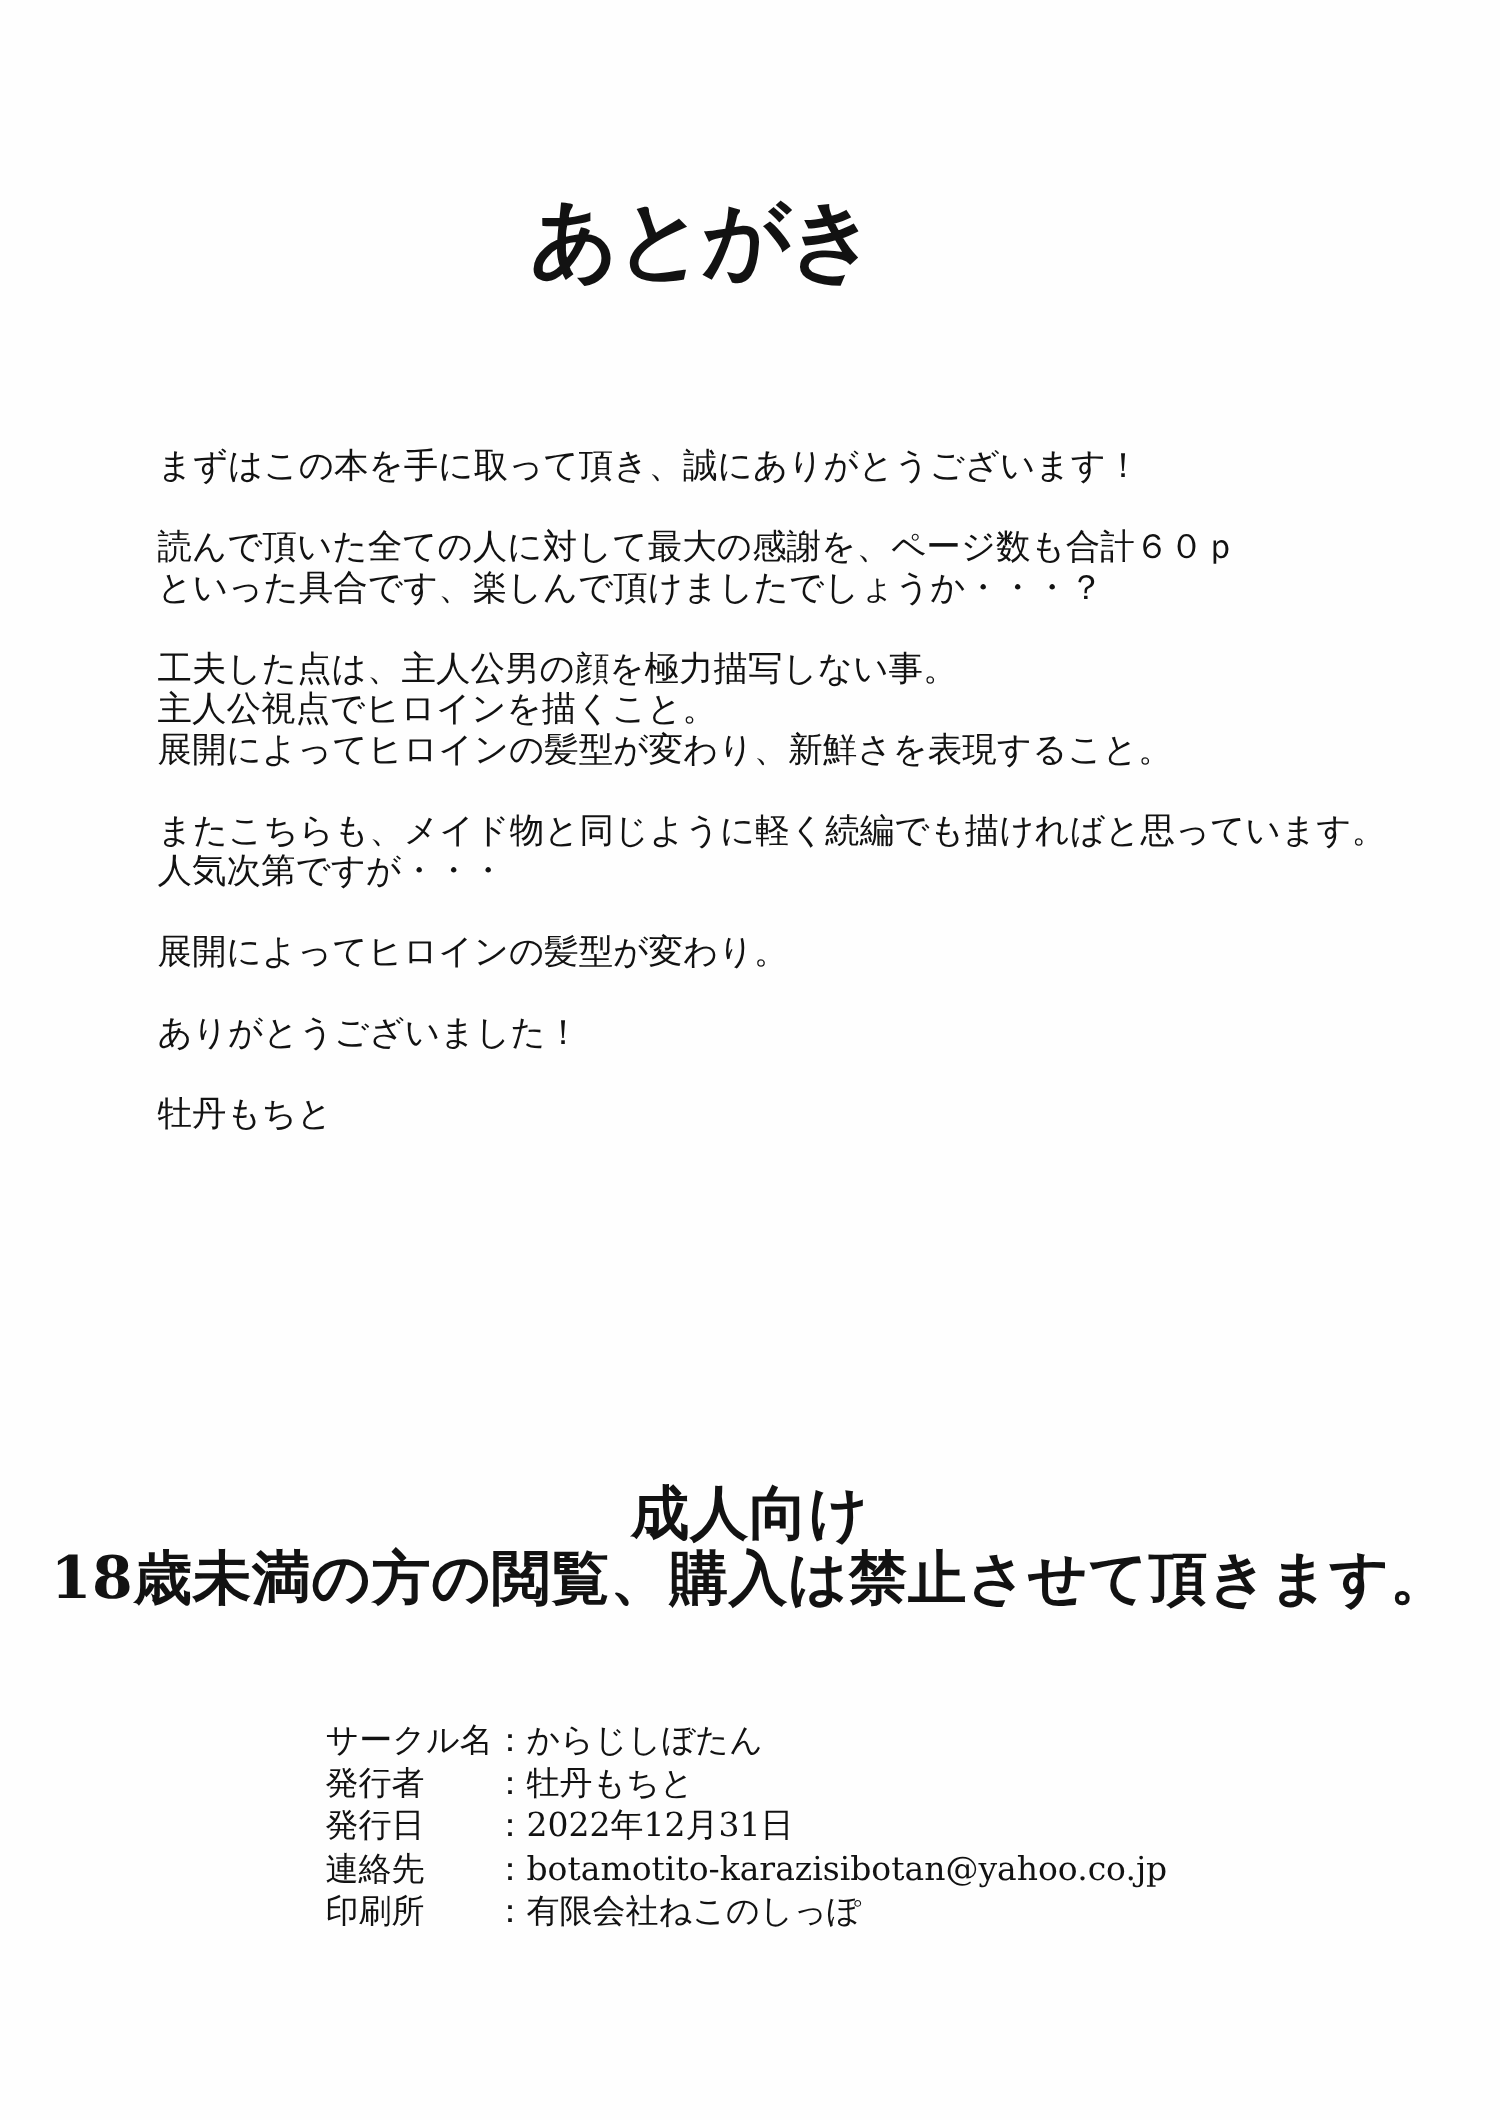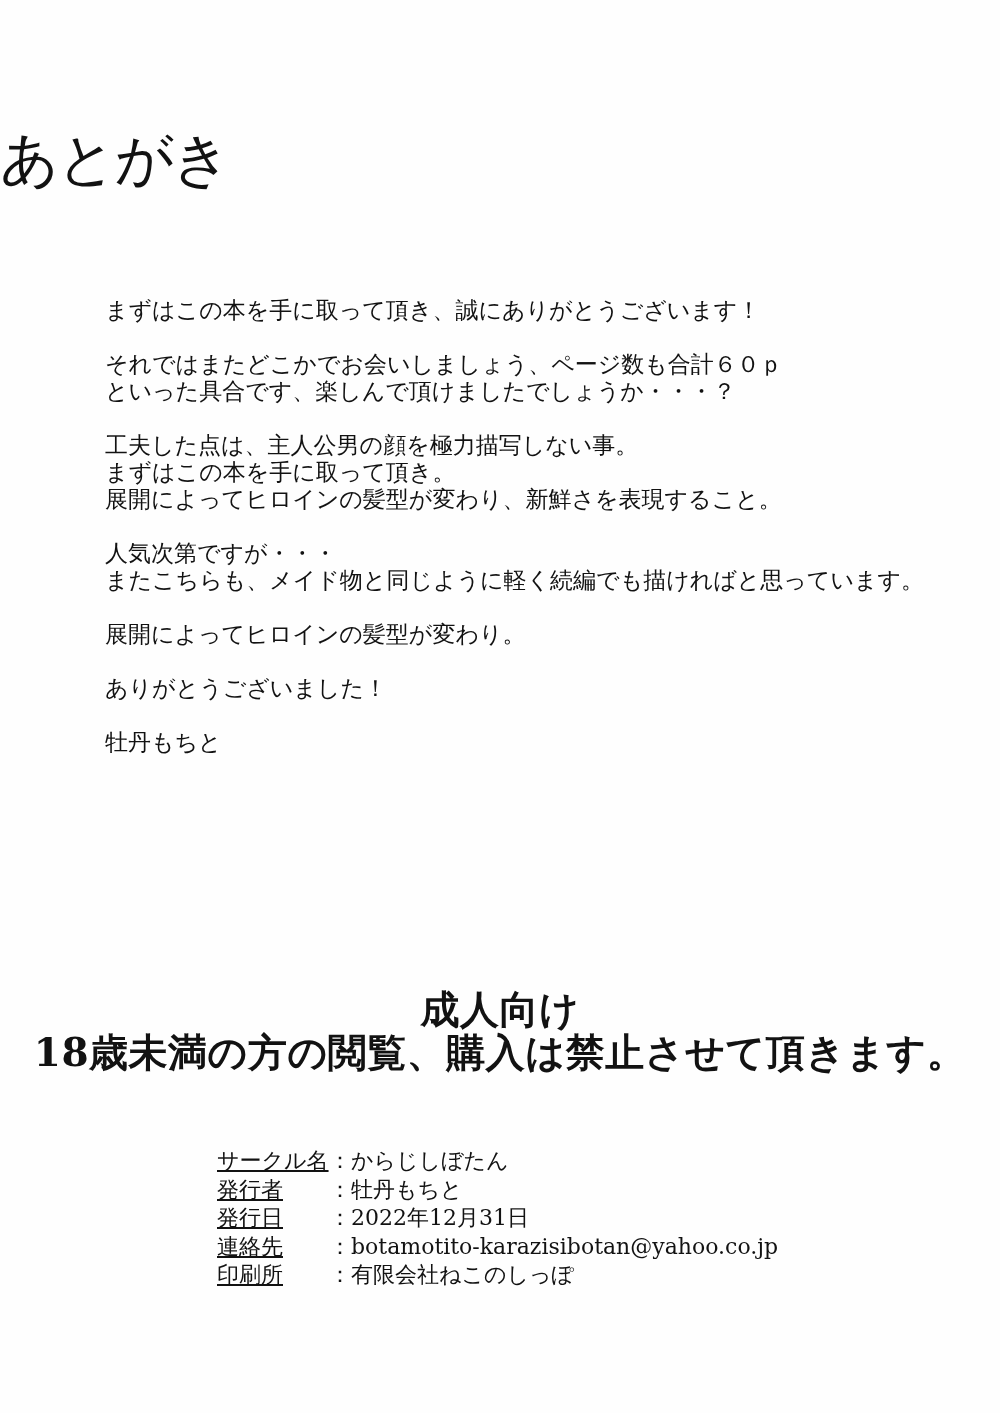--- a/index.html
+++ b/index.html
@@ -20,9 +20,9 @@
     left: 0;
     width: 100%;
     padding-right: 64px; 
-    text-align: left;
+    text-align: center;
     font-family: "DejaVu Sans", "Liberation Sans", sans-serif;
-    font-weight: 400;
+    font-weight: 700;
     font-size: 58px;
     letter-spacing: -2px;
     line-height: 1.1;

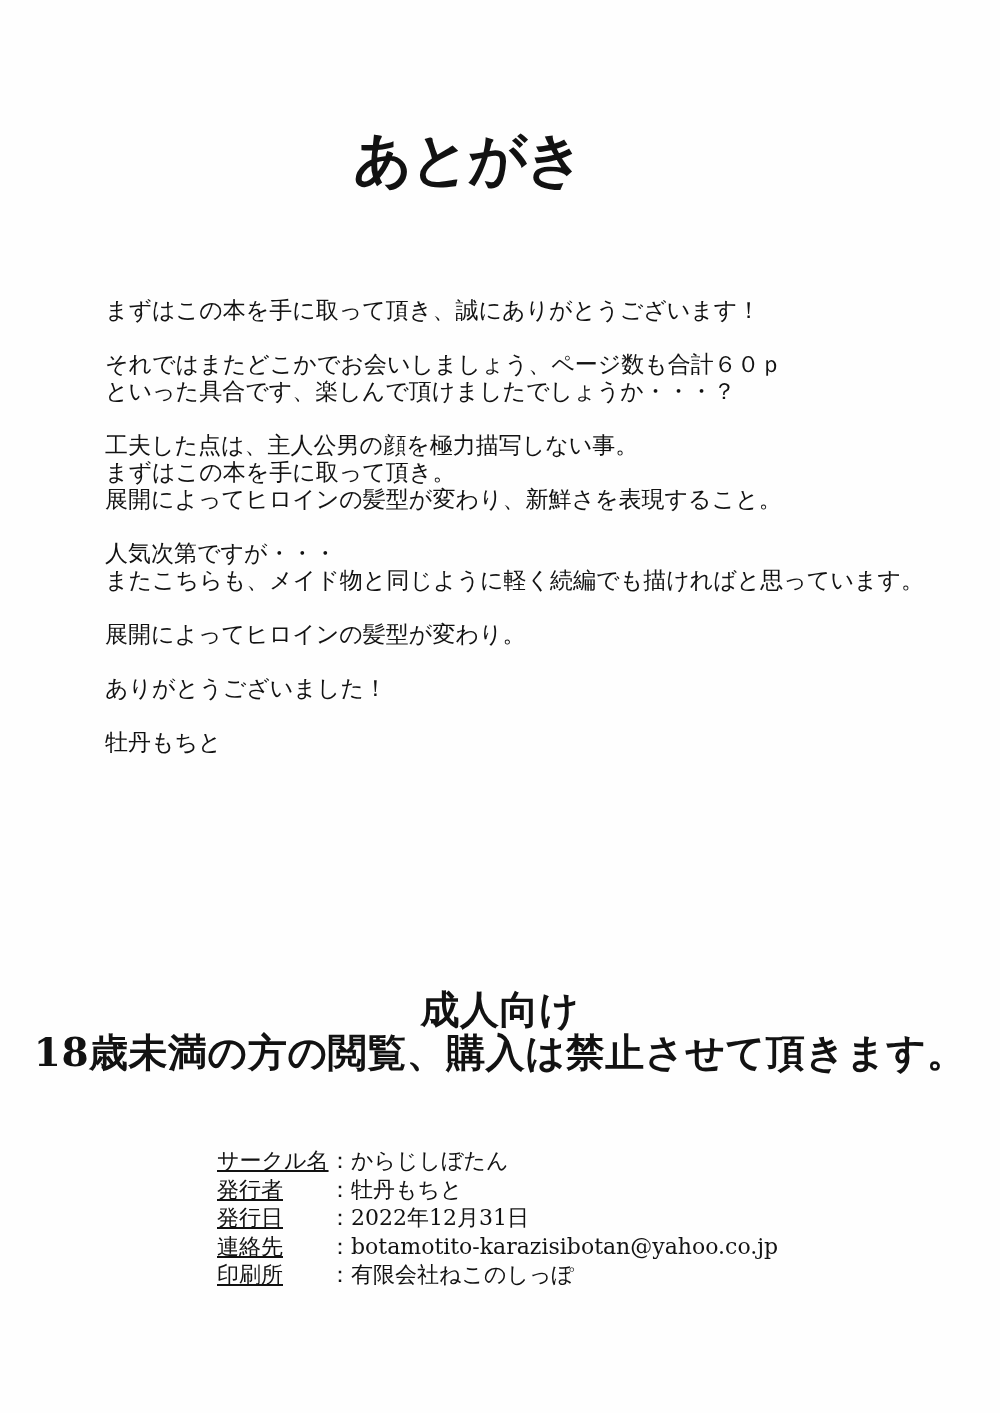--- a/index.html
+++ b/index.html
@@ -72,7 +72,7 @@
       <span class="line">まずはこの本を手に取って頂き、誠にありがとうございます！</span>
     </p>
     <p class="para">
-      <span class="line">それではまたどこかでお会いしましょう、ページ数も合計６０ｐ</span>
+      <span class="line">読んで頂いた全ての人に対して最大の感謝を、ページ数も合計６０ｐ</span>
       <span class="line">といった具合です、楽しんで頂けましたでしょうか・・・？</span>
     </p>
     <p class="para">

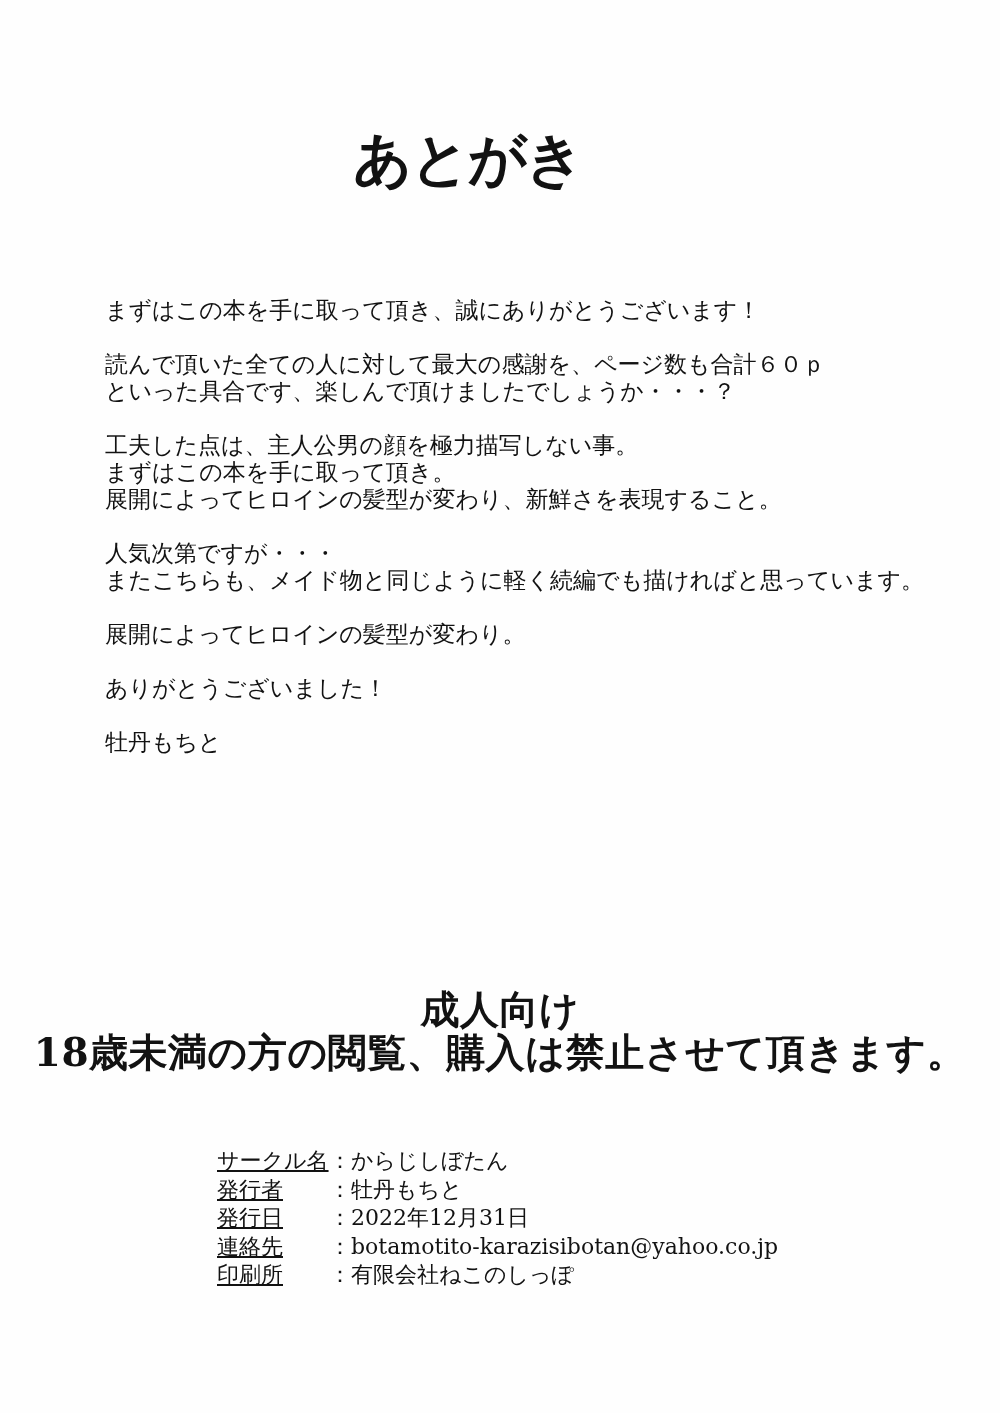--- a/index.html
+++ b/index.html
@@ -77,7 +77,7 @@
     </p>
     <p class="para">
       <span class="line">工夫した点は、主人公男の顔を極力描写しない事。</span>
-      <span class="line">まずはこの本を手に取って頂き。</span>
+      <span class="line">主人公視点でヒロインを描くこと。</span>
       <span class="line">展開によってヒロインの髪型が変わり、新鮮さを表現すること。</span>
     </p>
     <p class="para">

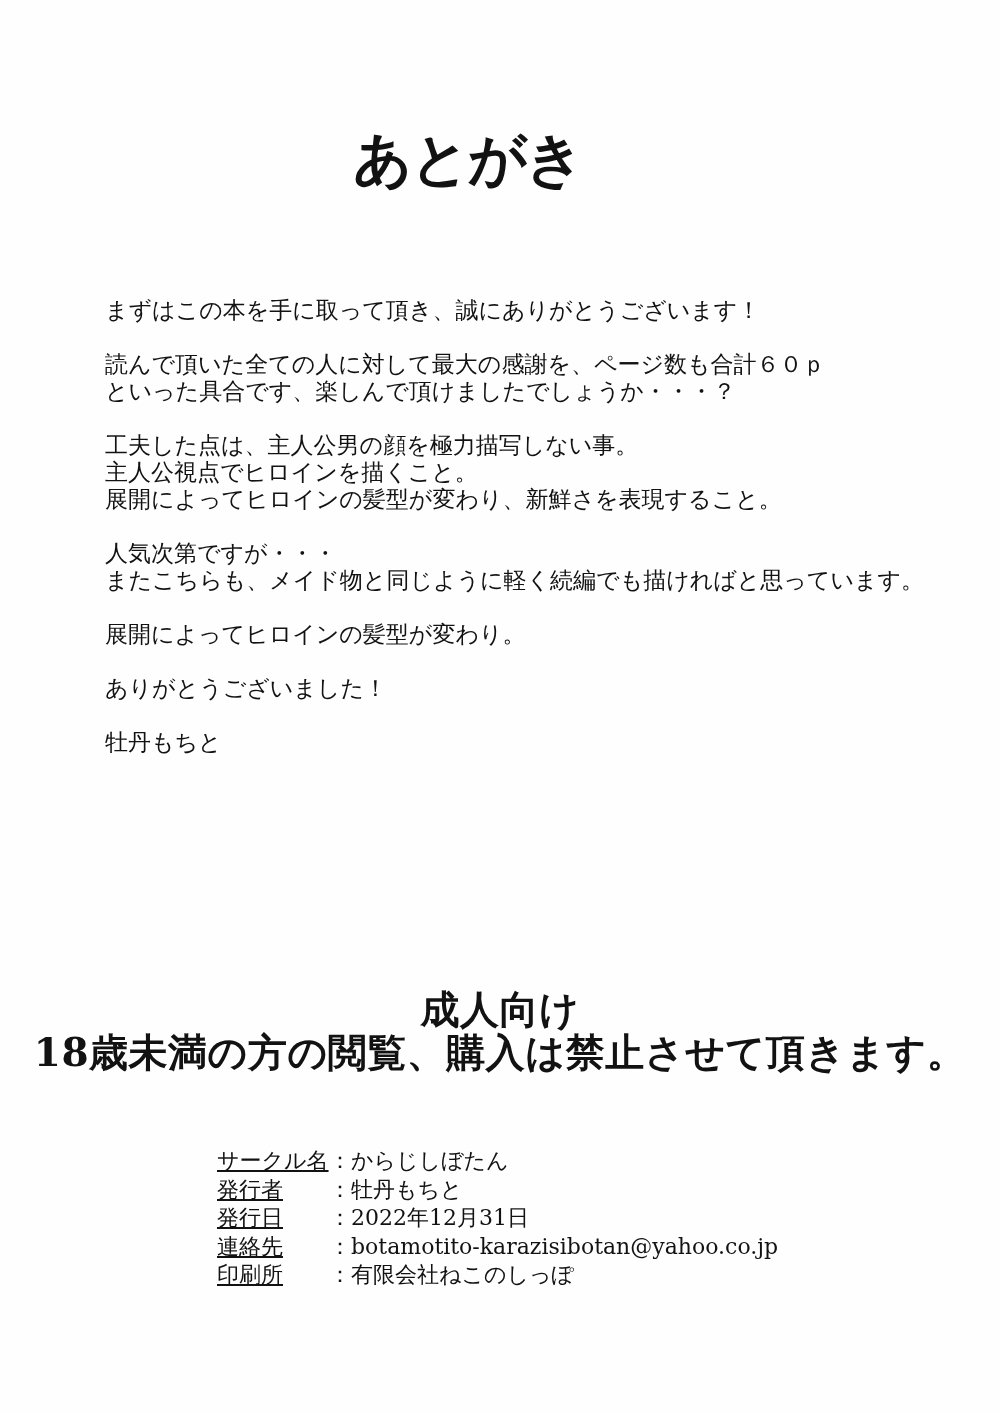--- a/index.html
+++ b/index.html
@@ -81,8 +81,8 @@
       <span class="line">展開によってヒロインの髪型が変わり、新鮮さを表現すること。</span>
     </p>
     <p class="para">
+      <span class="line">またこちらも、メイド物と同じように軽く続編でも描ければと思っています。</span>
       <span class="line">人気次第ですが・・・</span>
-      <span class="line">またこちらも、メイド物と同じように軽く続編でも描ければと思っています。</span>
     </p>
     <p class="para">
       <span class="line">展開によってヒロインの髪型が変わり。</span>

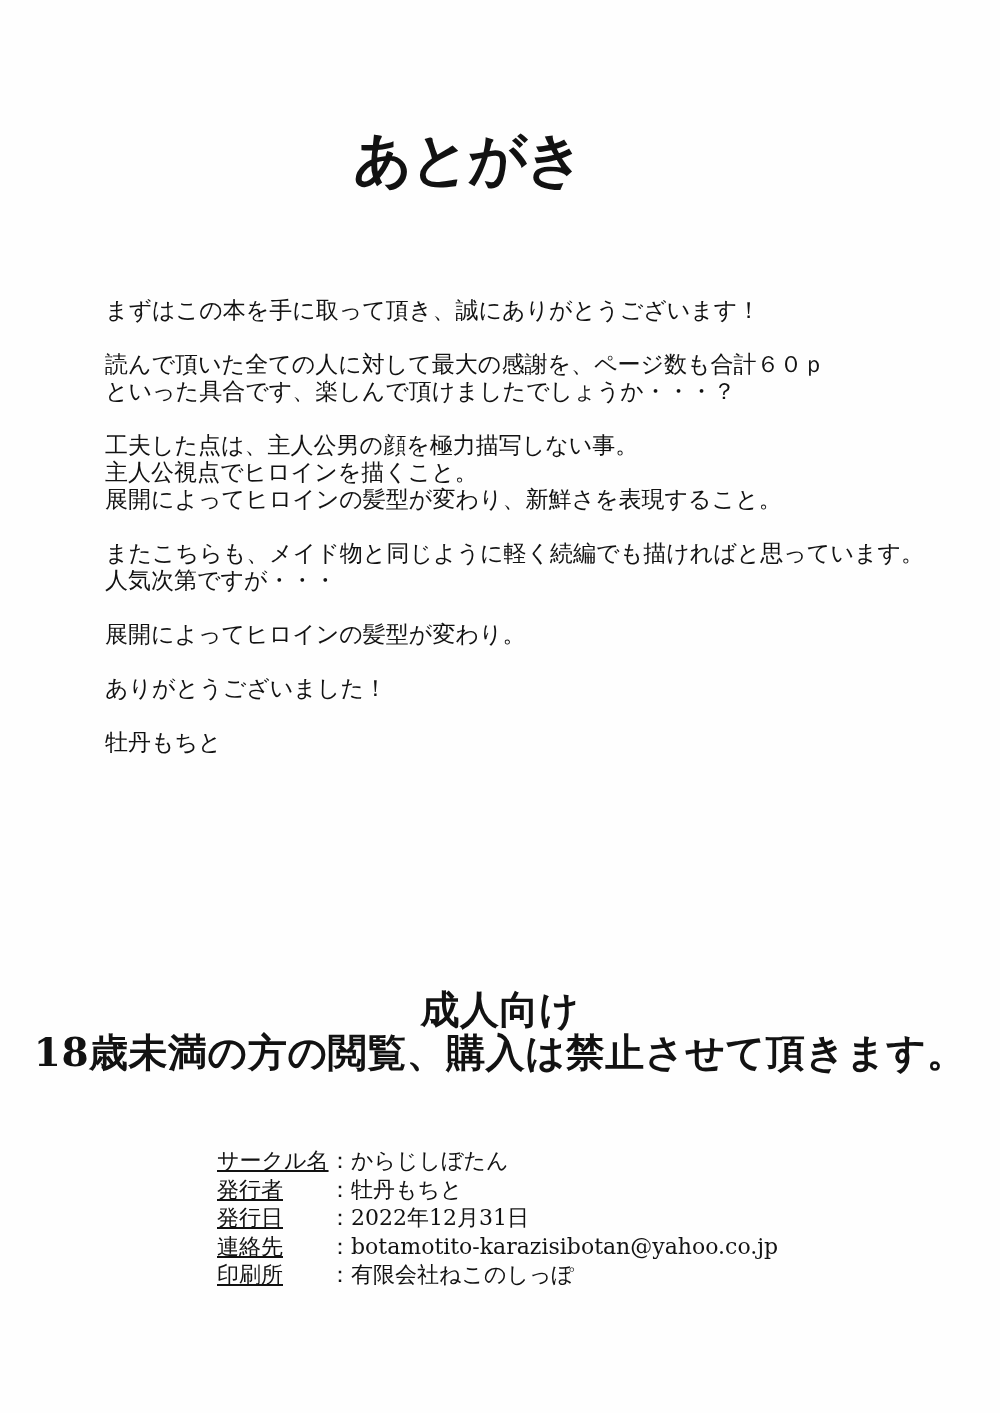--- a/index.html
+++ b/index.html
@@ -58,7 +58,7 @@
     line-height: 28.6px;
   }
   .colophon-row { display: flex; white-space: nowrap; }
-  .colophon-label { display: inline-block; min-width: 112px; text-decoration: underline; }
+  .colophon-label { display: inline-block; min-width: 112px; }
 </style>
 </head>
 <body>

